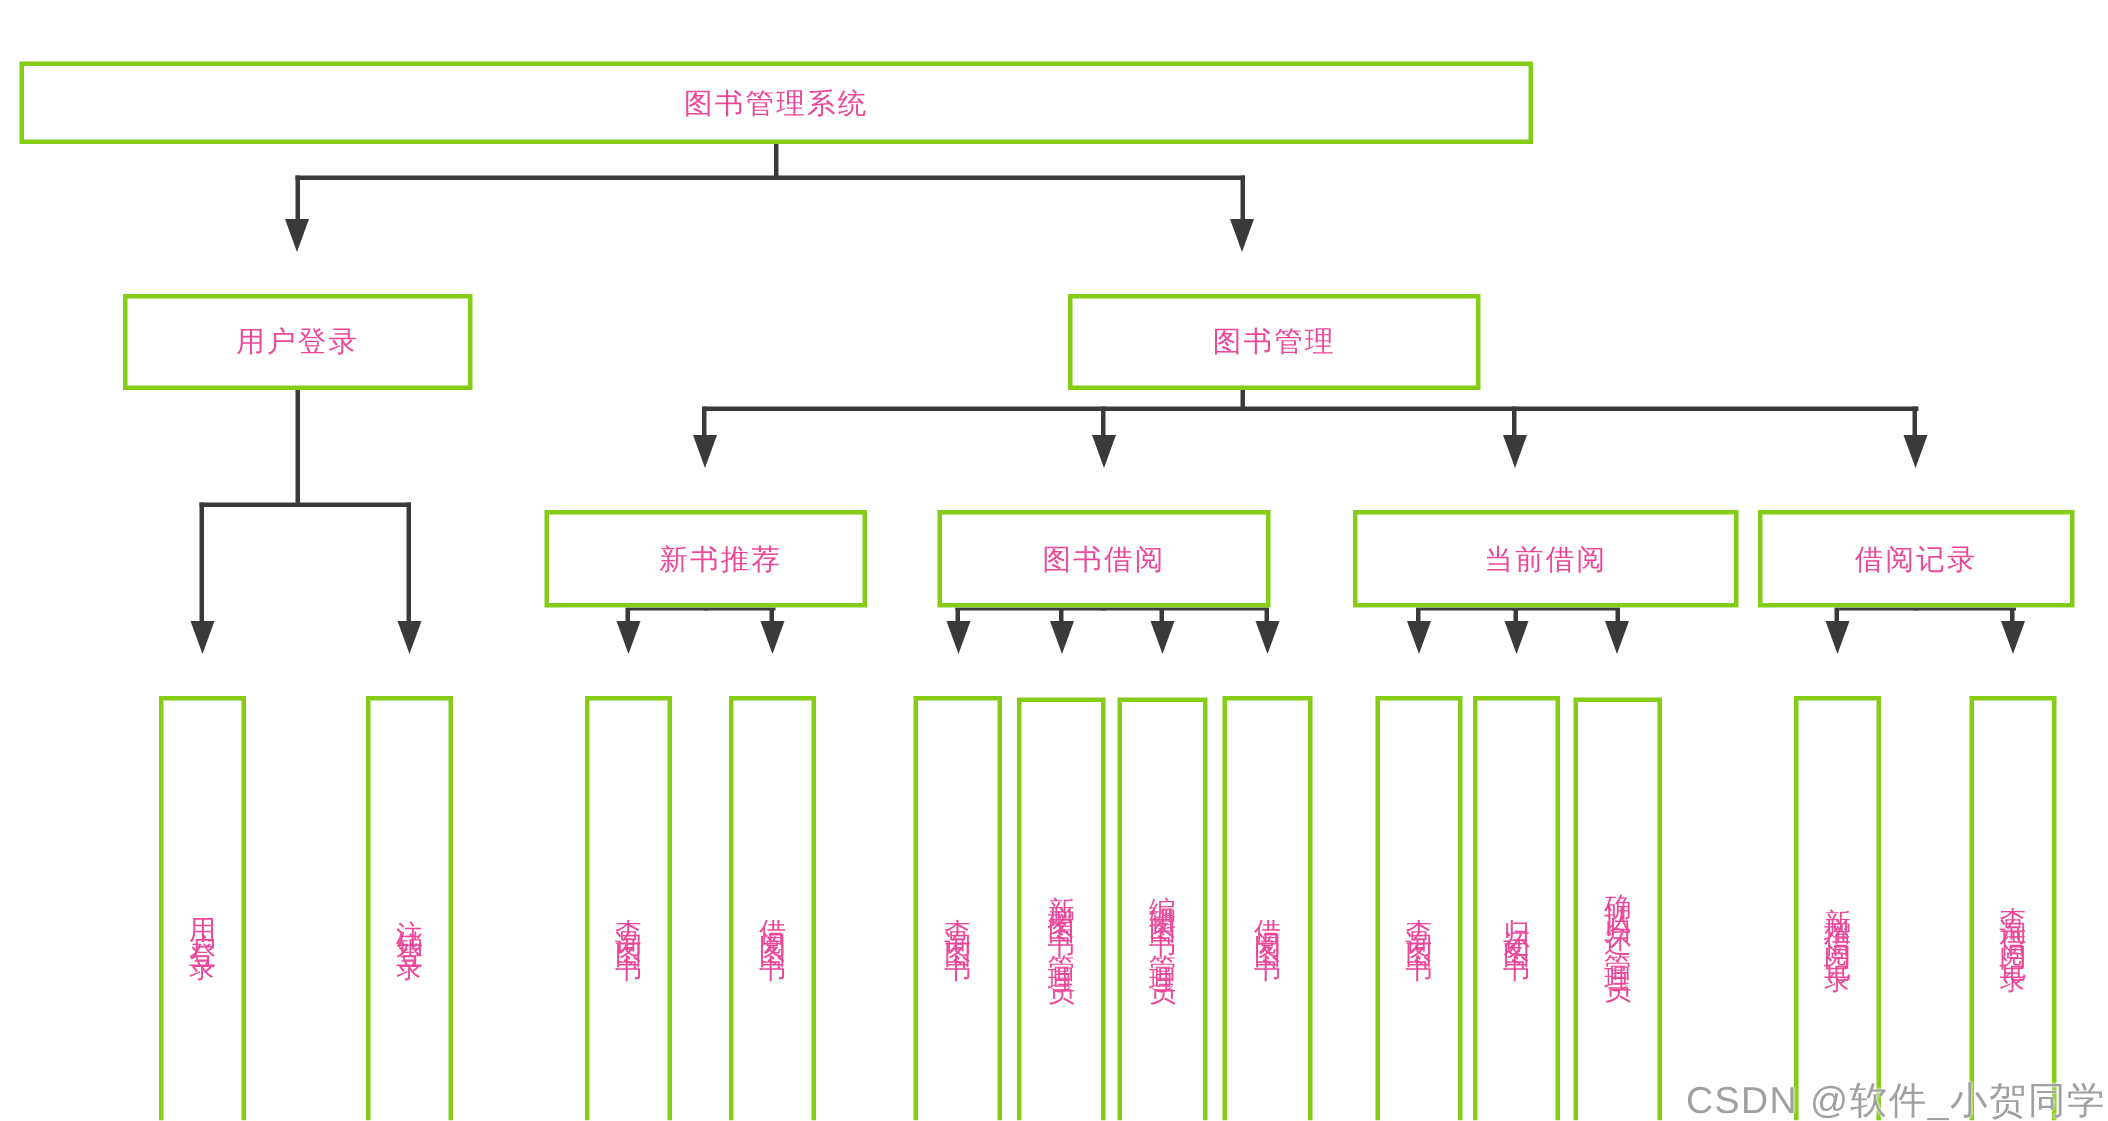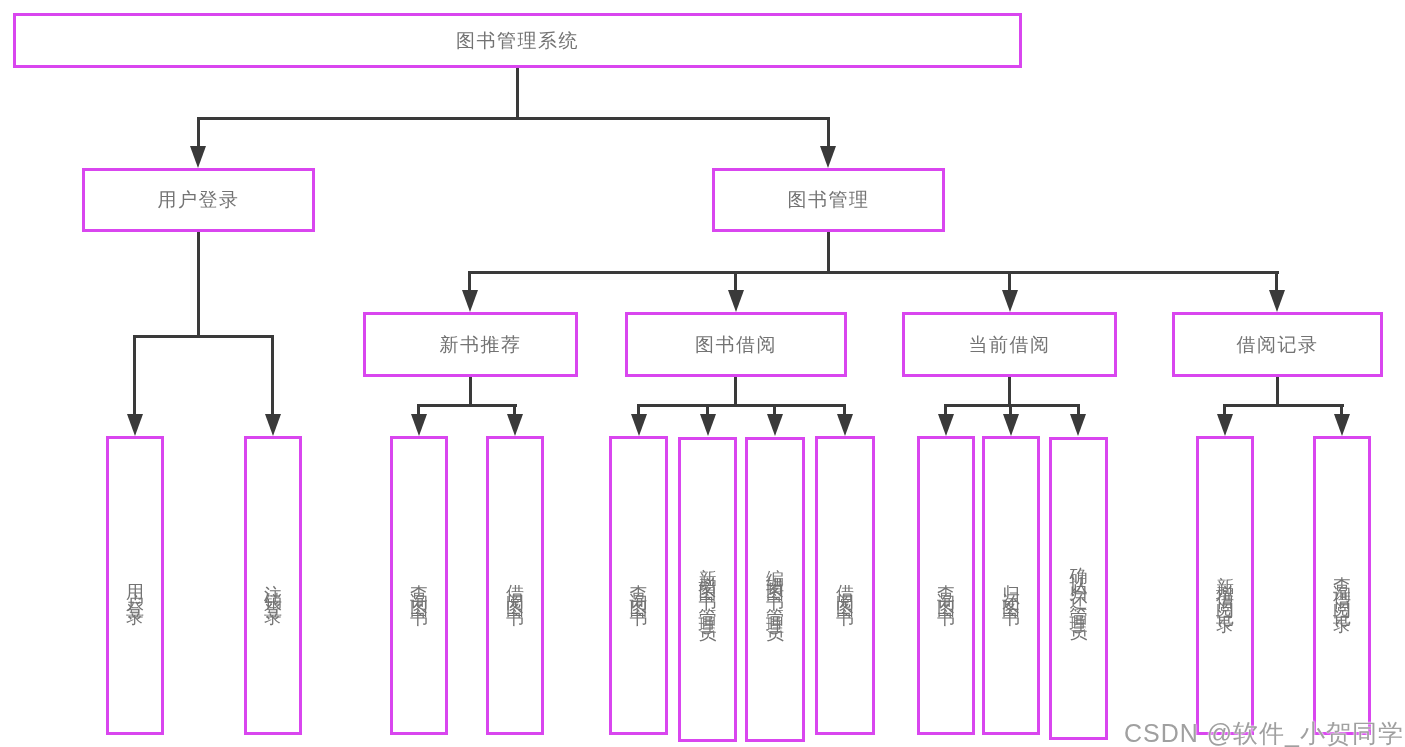--- a/index.html
+++ b/index.html
@@ -8,9 +8,9 @@
     font-family:"Liberation Sans","DejaVu Sans",sans-serif;overflow:hidden;
   }
   .box{
-    position:absolute;border:3px solid #d946ef;background:#ffffff;
+    position:absolute;border:3px solid #84cc16;background:#ffffff;
     display:flex;align-items:center;justify-content:center;
-    color:#737373;box-sizing:border-box;z-index:2;
+    color:#ec4899;box-sizing:border-box;z-index:2;margin-top:28px;
   }
   .hlabel{font-size:19px;letter-spacing:1.5px;white-space:nowrap;}
   .vlabel{

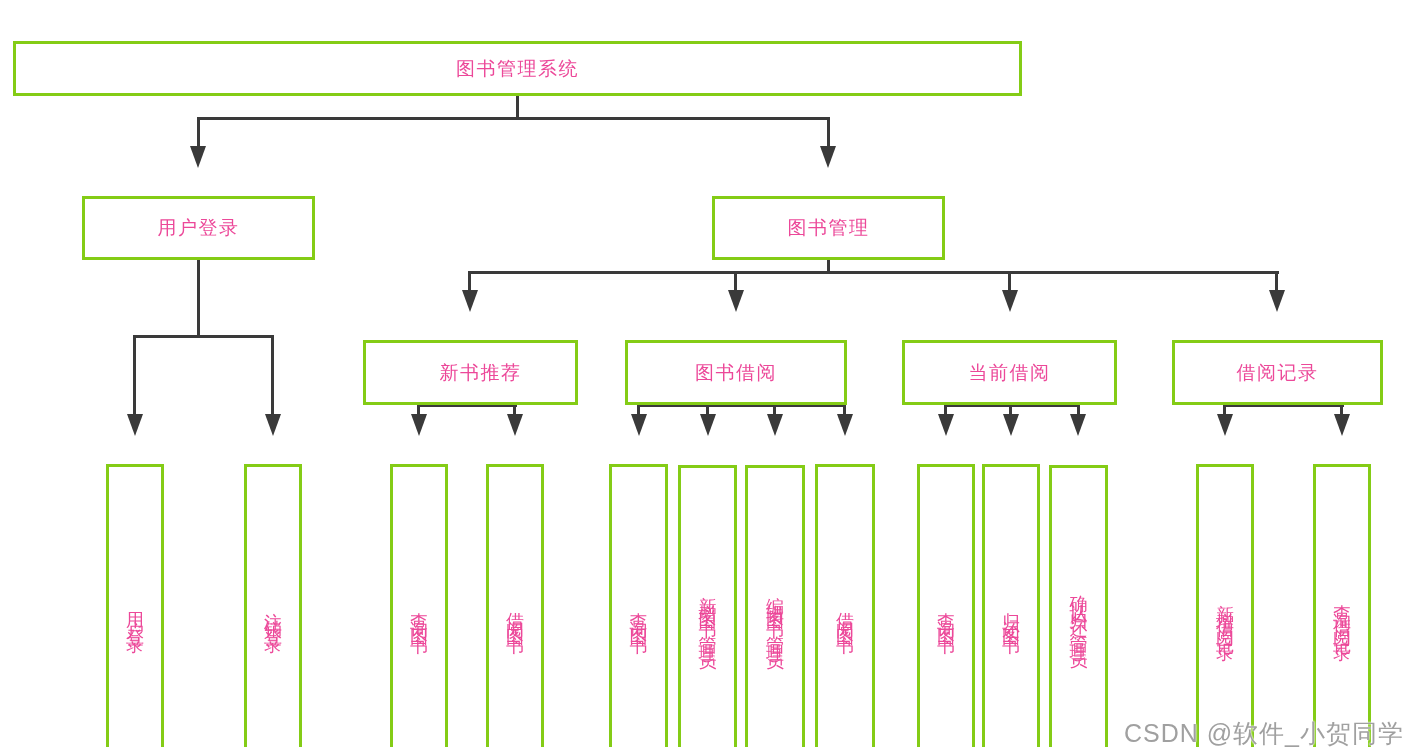--- a/index.html
+++ b/index.html
@@ -41,7 +41,7 @@
   <div class="box" style="left:82px;top:168px;width:233px;height:64px;">
     <span class="hlabel">用户登录</span>
   </div>
-  <div class="box" style="left:712px;top:168px;width:233px;height:64px;">
+  <div class="box" style="left:712px;top:168px;width:275px;height:64px;">
     <span class="hlabel">图书管理</span>
   </div>
 

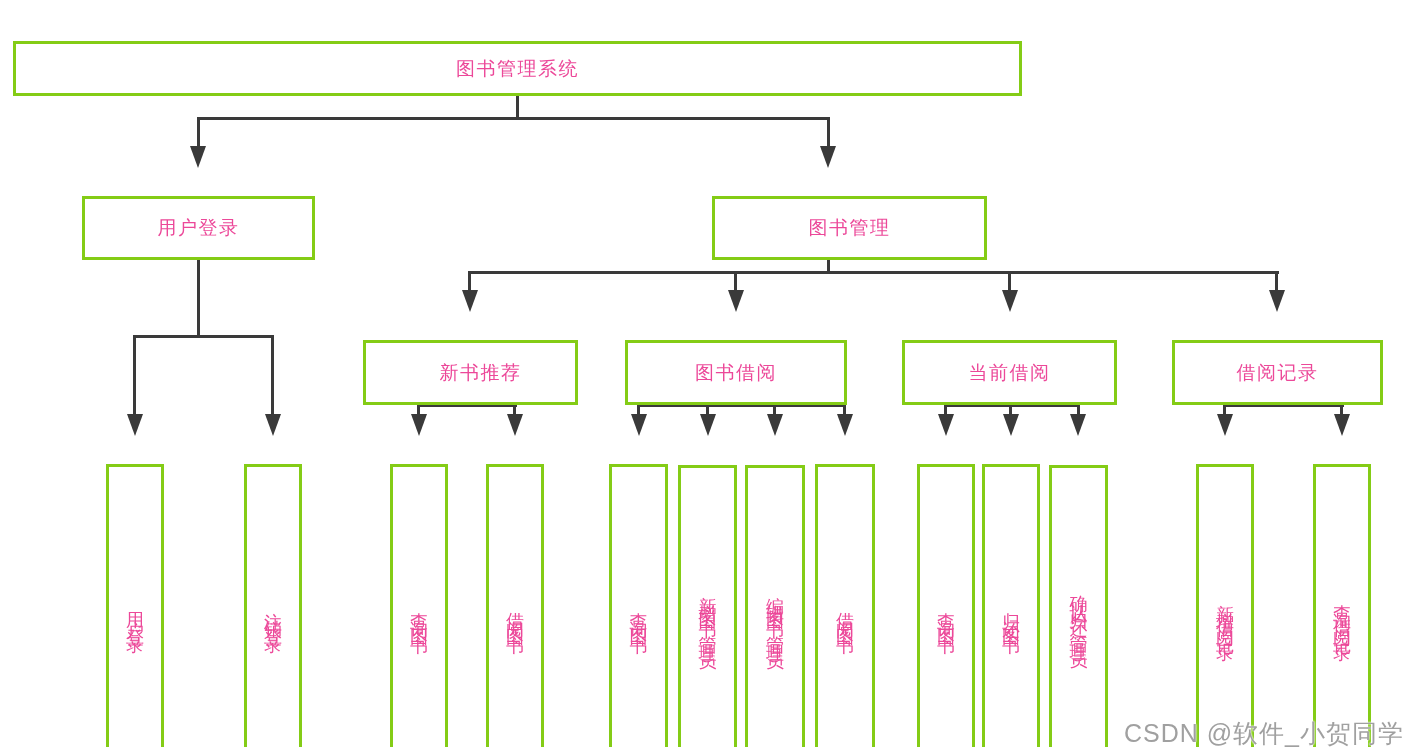--- a/index.html
+++ b/index.html
@@ -51,7 +51,7 @@
   <div class="box" style="left:625px;top:312px;width:222px;height:65px;">
     <span class="hlabel">图书借阅</span>
   </div>
-  <div class="box" style="left:902px;top:312px;width:215px;height:65px;">
+  <div class="box" style="left:902px;top:312px;width:257px;height:65px;">
     <span class="hlabel">当前借阅</span>
   </div>
   <div class="box" style="left:1172px;top:312px;width:211px;height:65px;">

